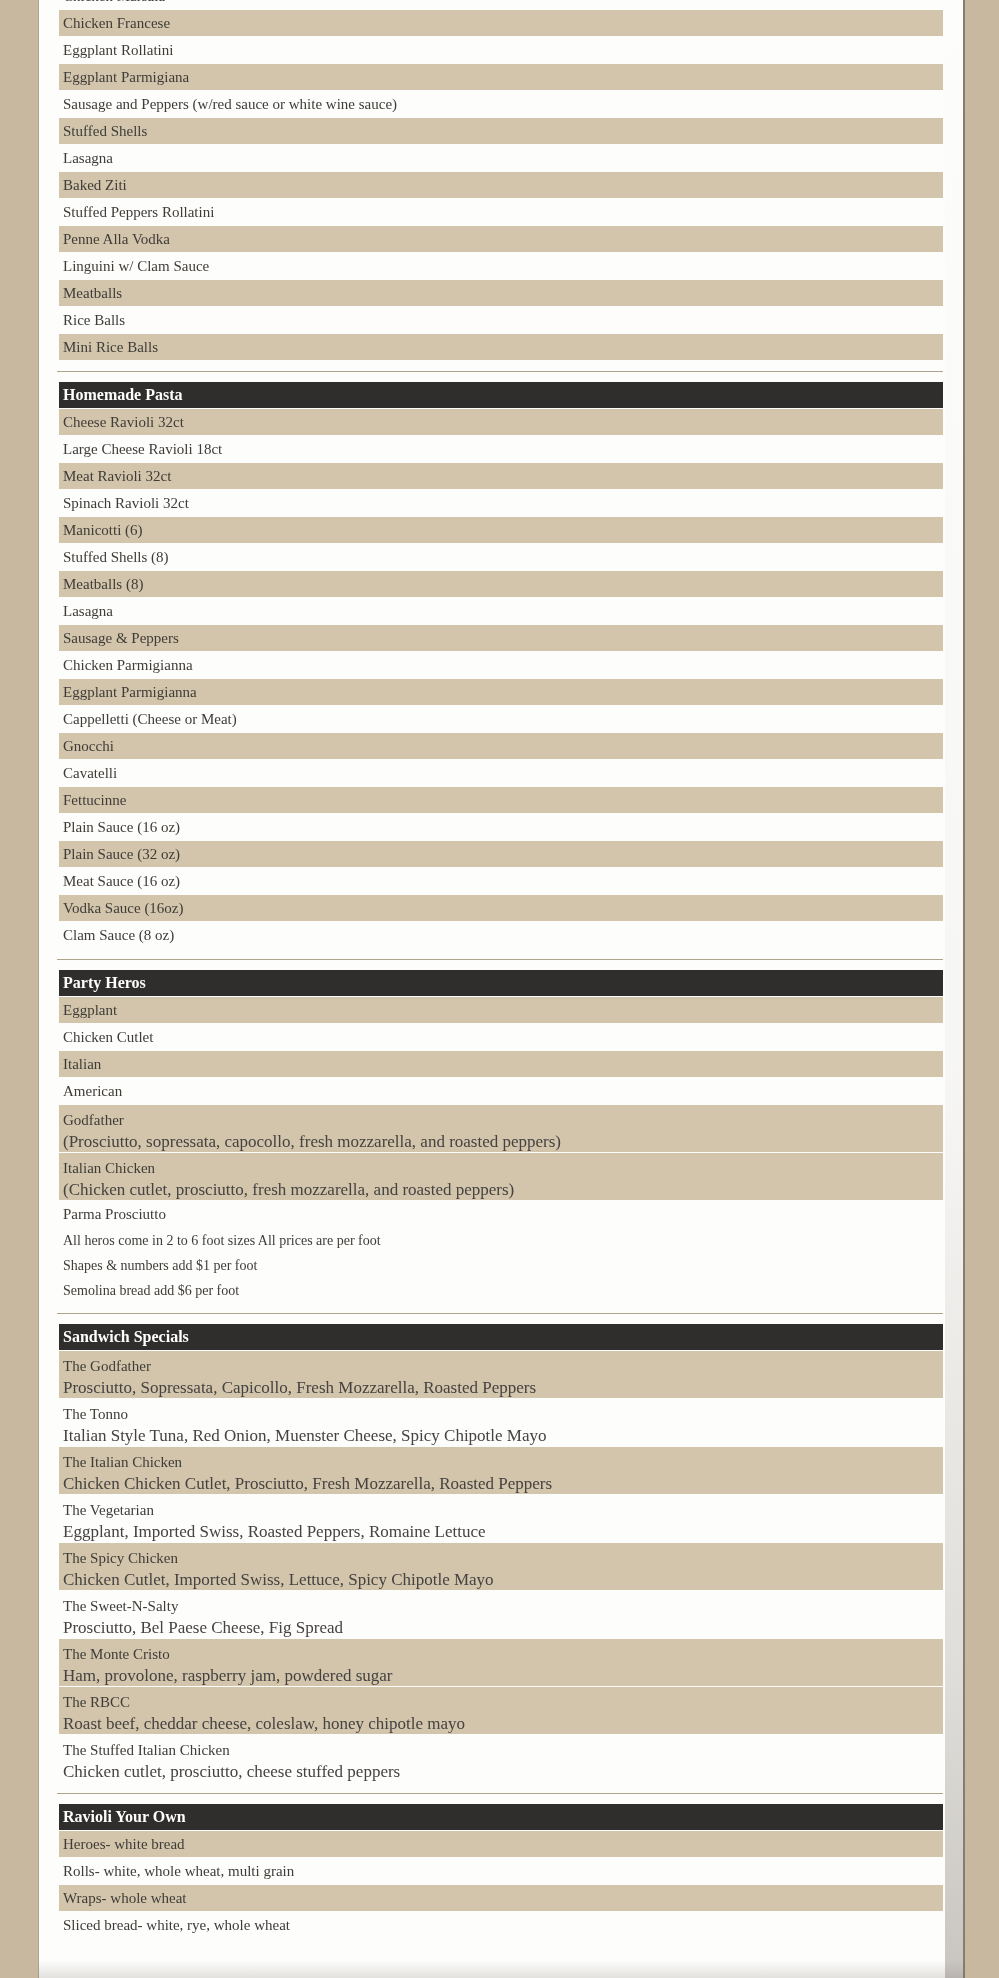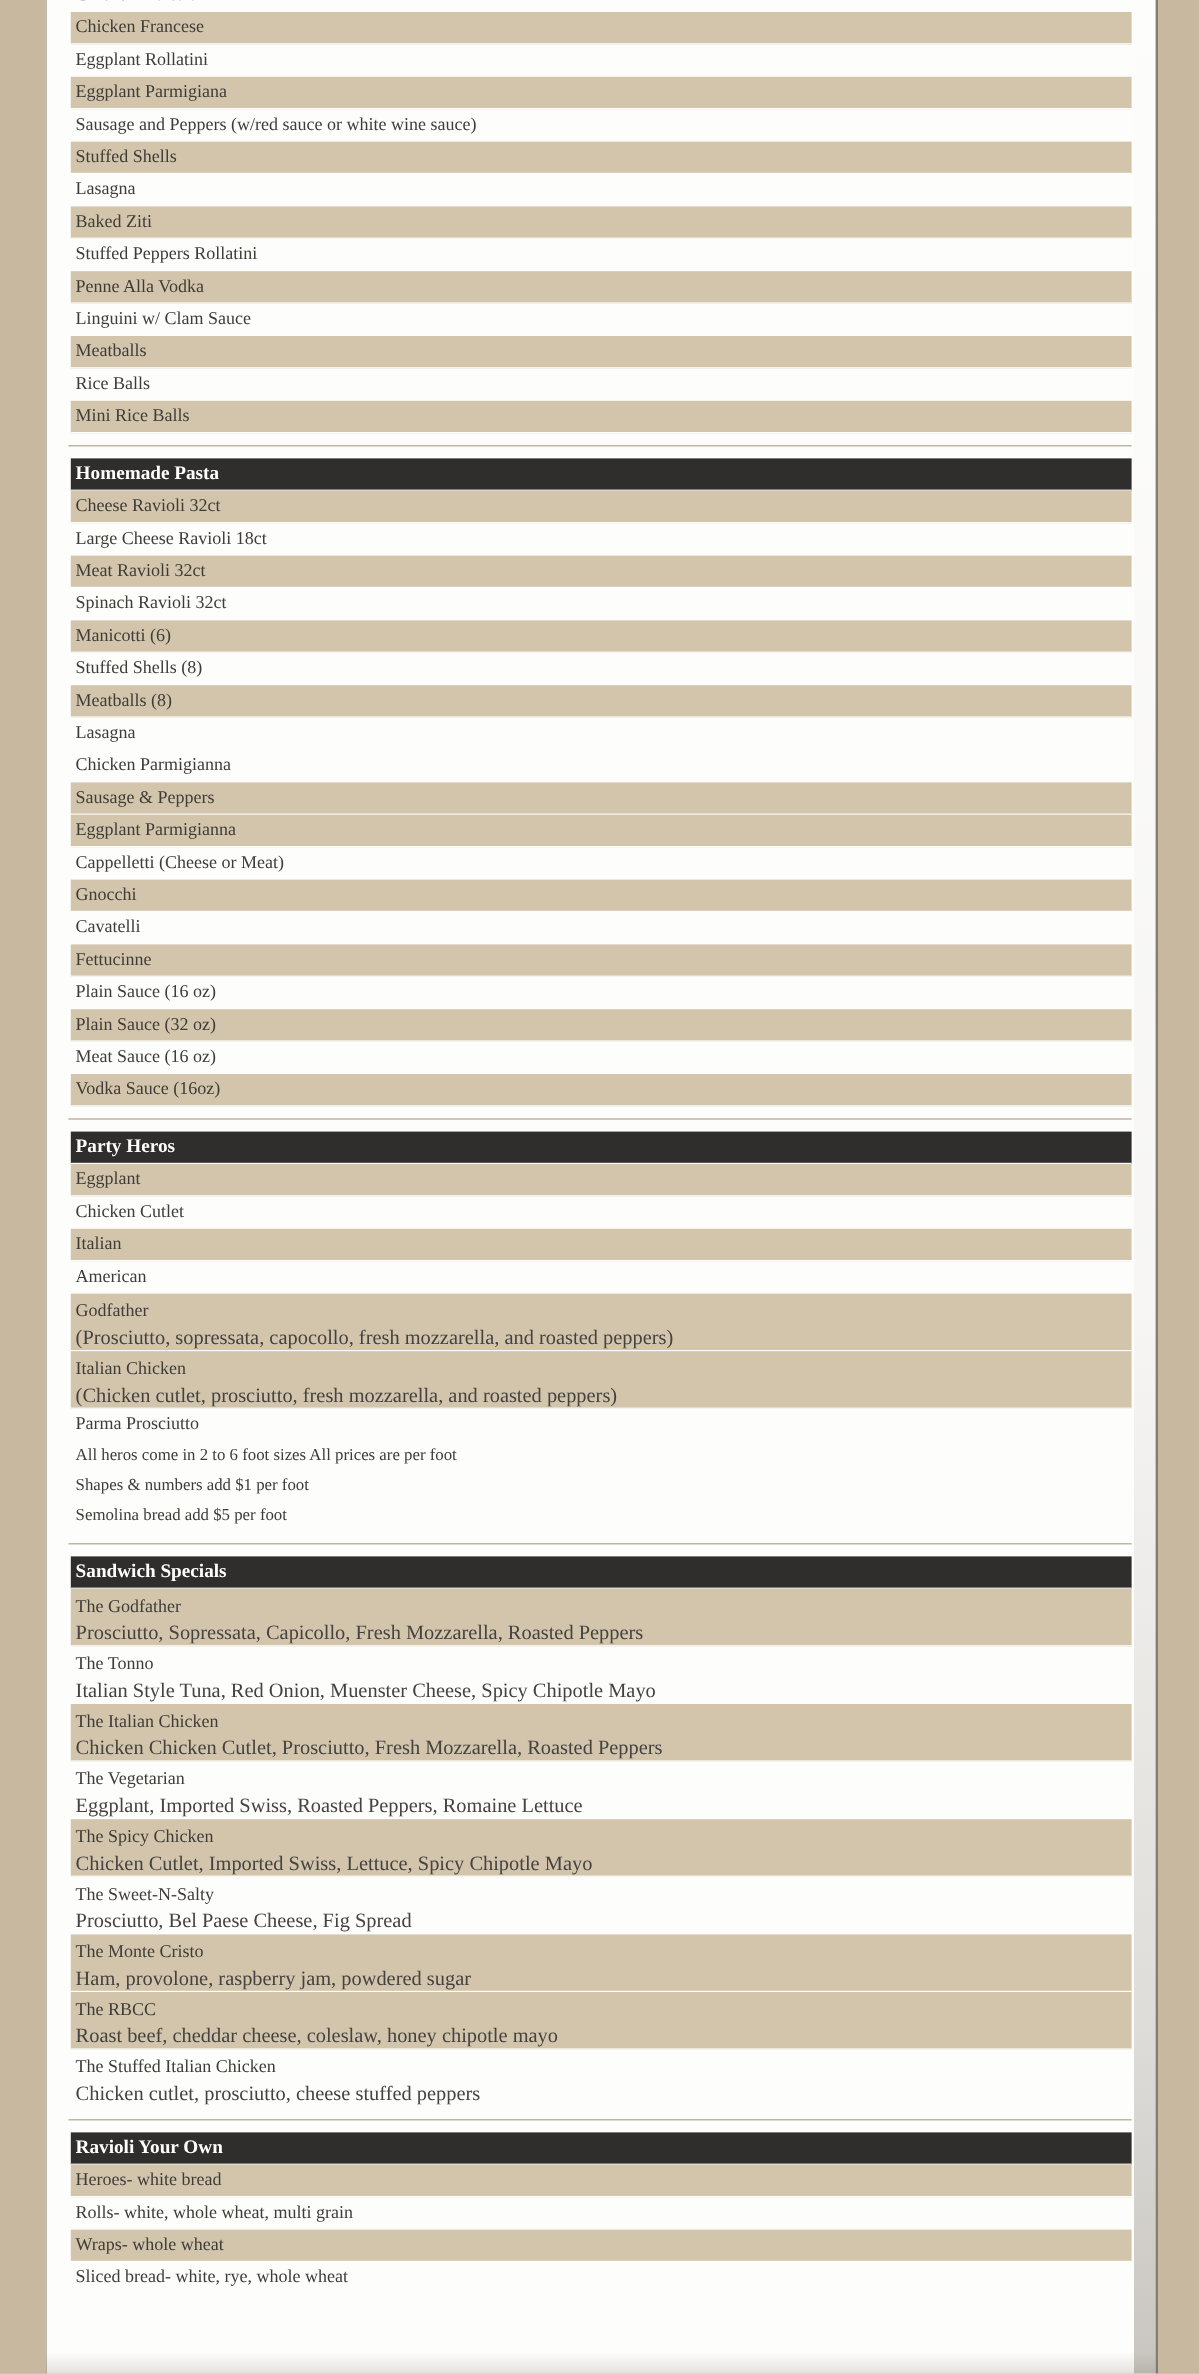--- a/index.html
+++ b/index.html
@@ -142,8 +142,8 @@
       <div class="row"><span class="title">Stuffed Shells</span><span class="qual"> (8)</span></div>
       <div class="row shade"><span class="title">Meatballs</span><span class="qual"> (8)</span></div>
       <div class="row"><span class="title">Lasagna</span></div>
+      <div class="row shade"><span class="title">Sausage &amp; Peppers</span></div>
       <div class="row"><span class="title">Chicken Parmigianna</span></div>
-      <div class="row shade"><span class="title">Sausage &amp; Peppers</span></div>
       <div class="row shade"><span class="title">Eggplant Parmigianna</span></div>
       <div class="row"><span class="title">Cappelletti</span><span class="qual"> (Cheese or Meat)</span></div>
       <div class="row shade"><span class="title">Gnocchi</span></div>

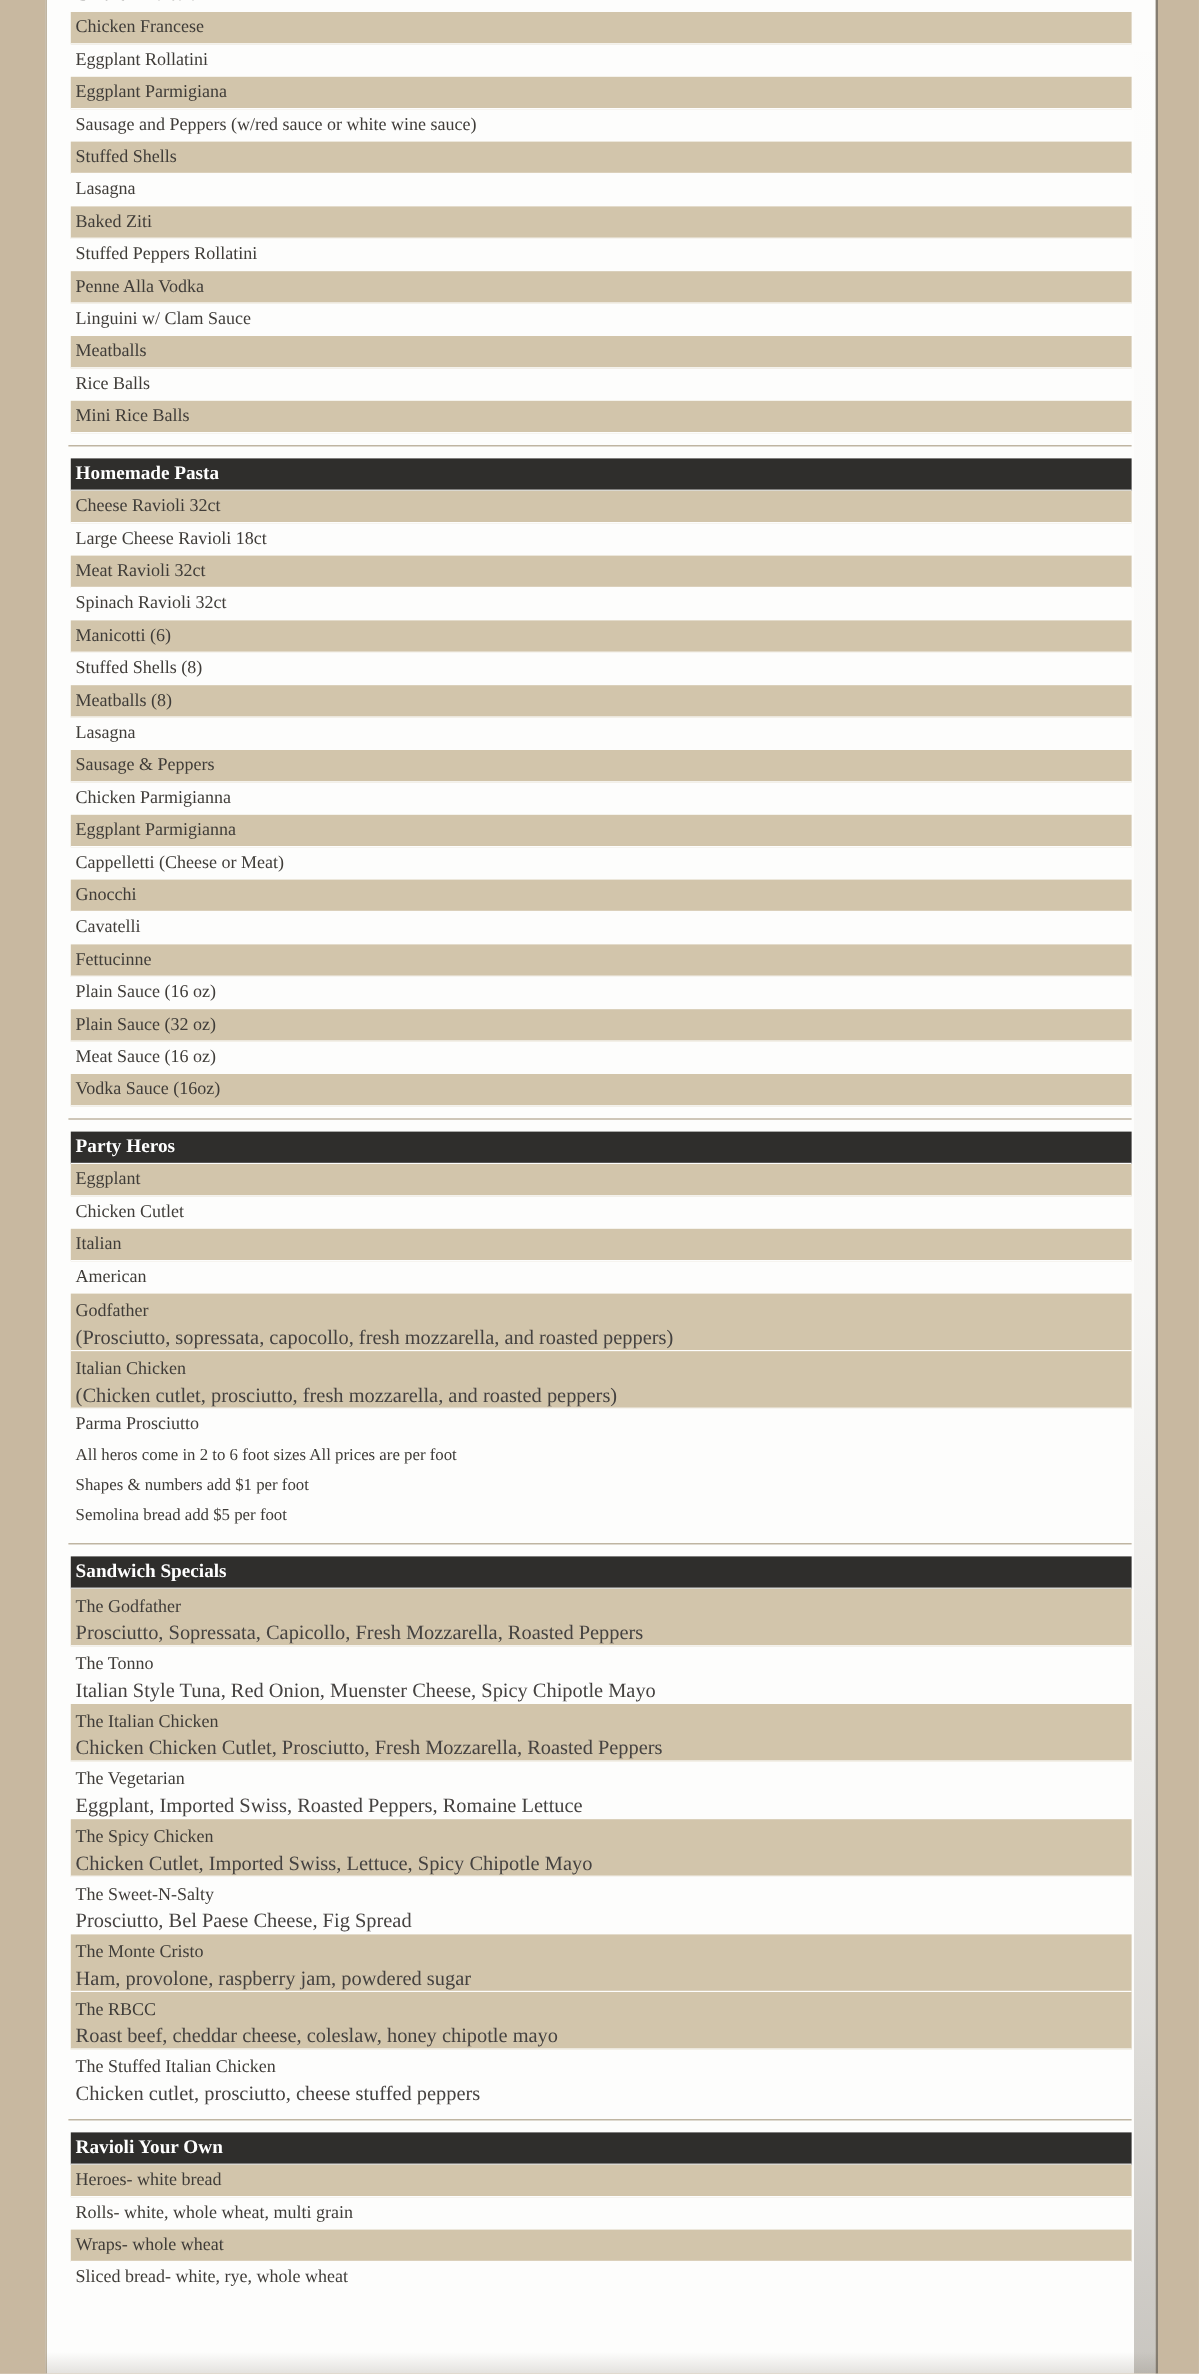--- a/index.html
+++ b/index.html
@@ -153,6 +153,7 @@
       <div class="row shade"><span class="title">Plain Sauce</span><span class="qual"> (32 oz)</span></div>
       <div class="row"><span class="title">Meat Sauce</span><span class="qual"> (16 oz)</span></div>
       <div class="row shade"><span class="title">Vodka Sauce</span><span class="qual"> (16oz)</span></div>
+      <div class="row"><span class="title">Clam Sauce</span><span class="qual"> (8 oz)</span></div>
       <div class="divider"></div>
       <div class="section-header">Party Heros</div>
       <div class="row shade"><span class="title">Eggplant</span></div>

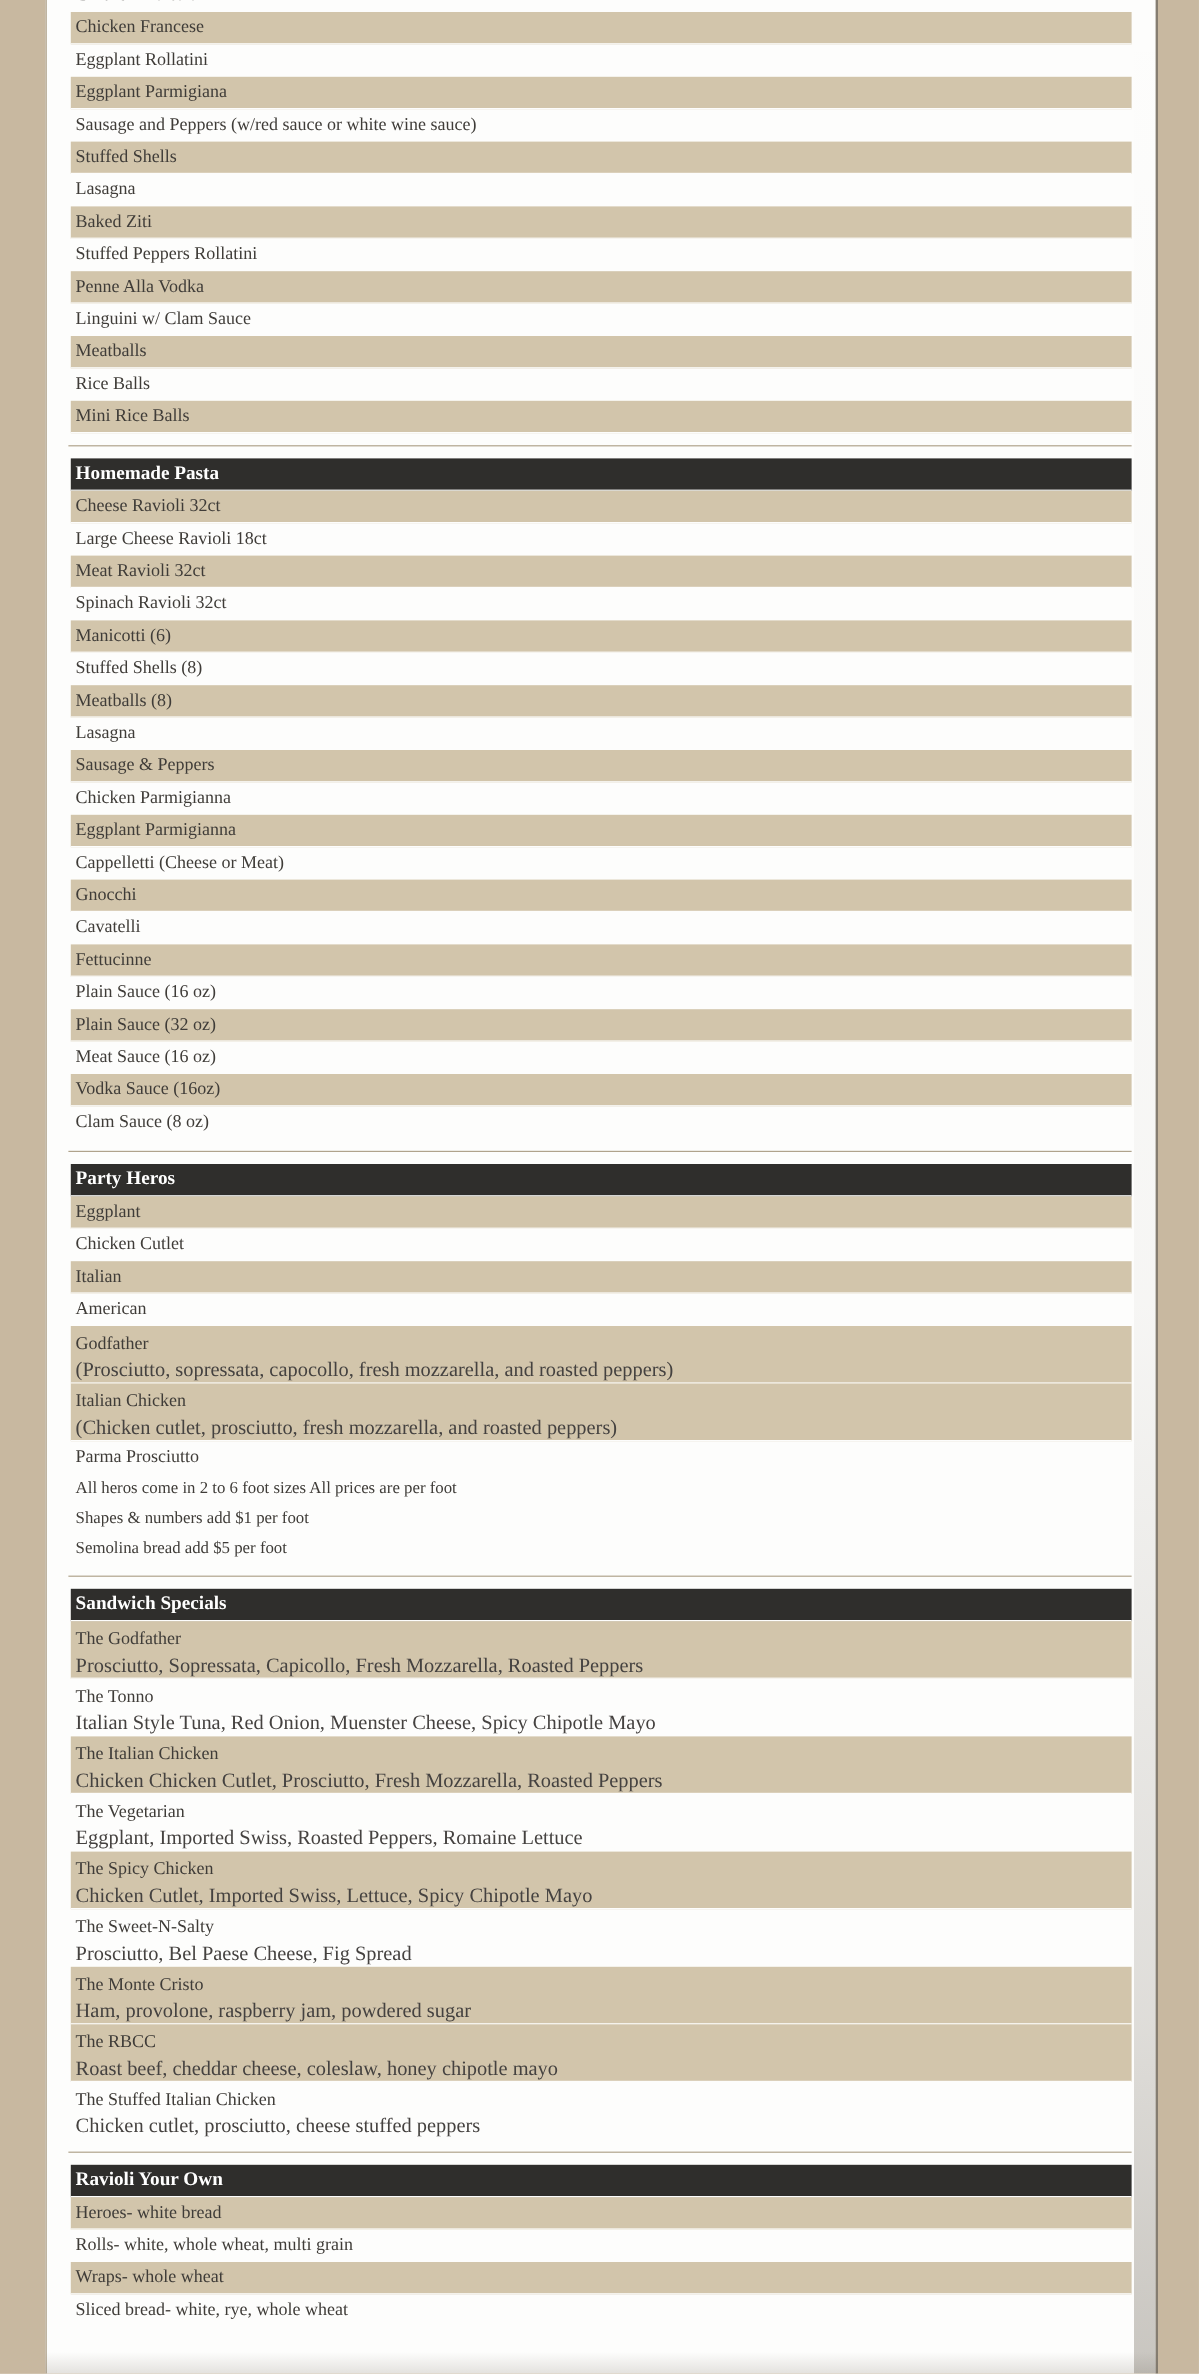--- a/index.html
+++ b/index.html
@@ -171,7 +171,7 @@
       <div class="row"><span class="title">Parma Prosciutto</span></div>
       <div class="note-row">All heros come in 2 to 6 foot sizes All prices are per foot</div>
       <div class="note-row">Shapes &amp; numbers add $1 per foot</div>
-      <div class="note-row">Semolina bread add $5 per foot</div>
+      <div class="note-row">Semolina bread add $6 per foot</div>
       <div class="divider"></div>
       <div class="section-header">Sandwich Specials</div>
       <div class="row shade double">

